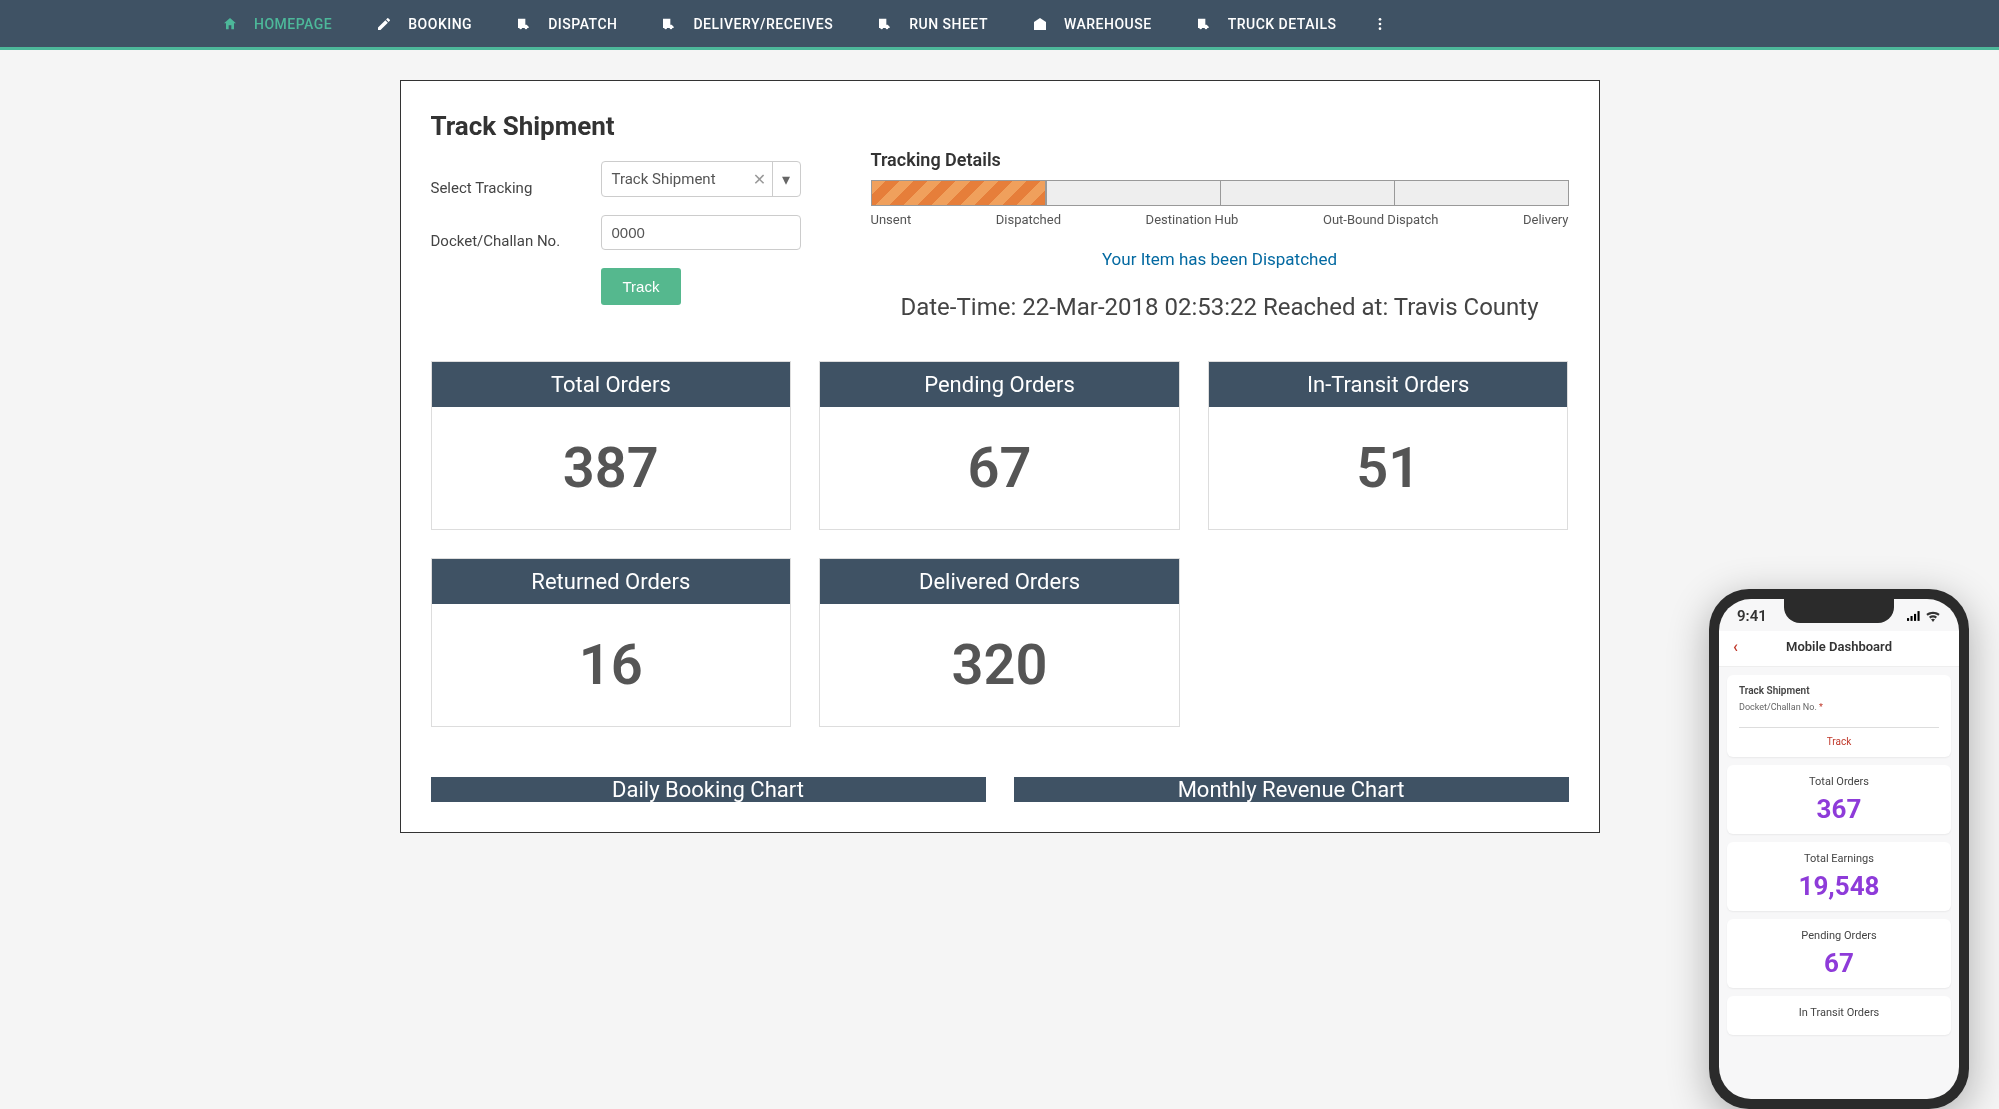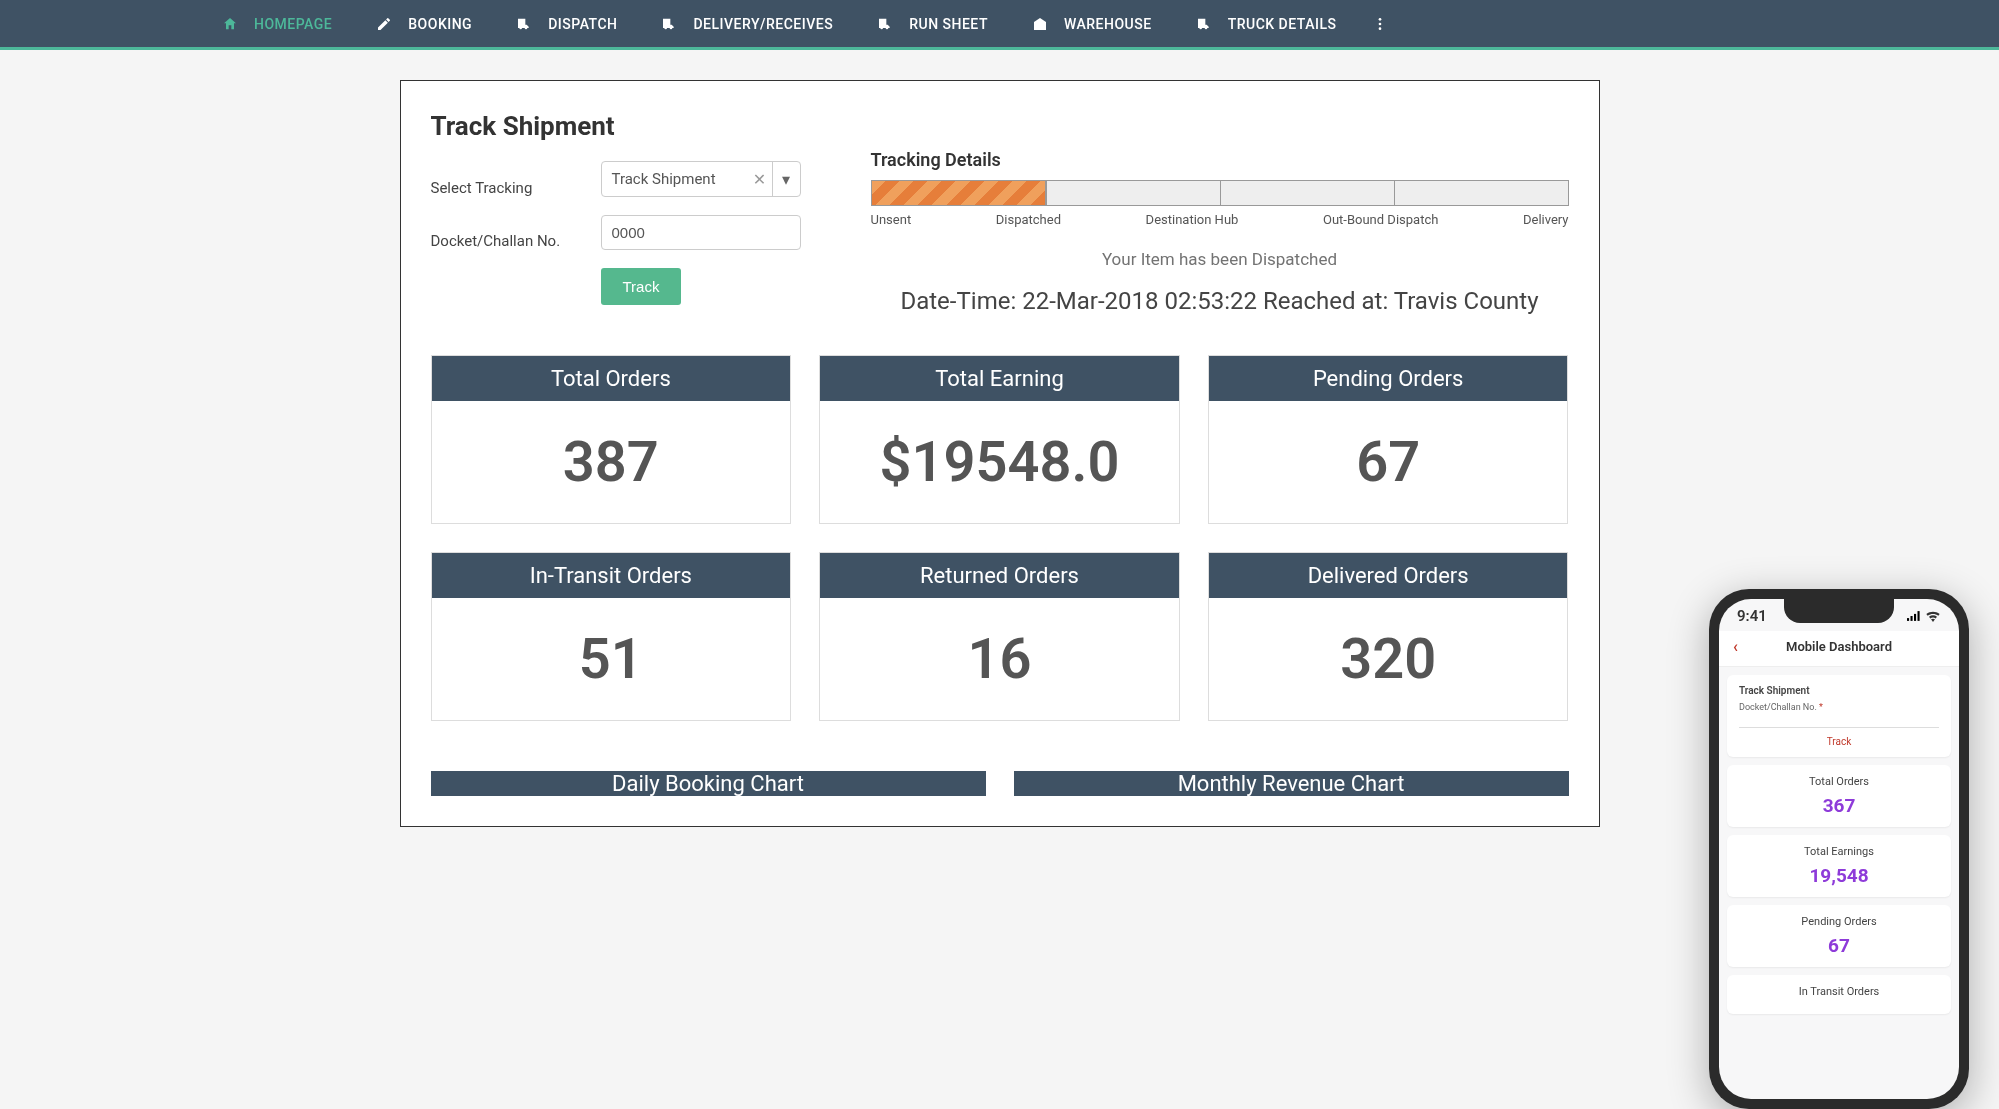--- a/index.html
+++ b/index.html
@@ -135,8 +135,8 @@
     .status-msg {
       text-align:center;
       font-size:17px;
-      color:#737373;
-      margin-bottom:18px;
+      color:#0369a1;
+      margin-bottom:24px;
     }
     .status-detail {
       text-align:center;

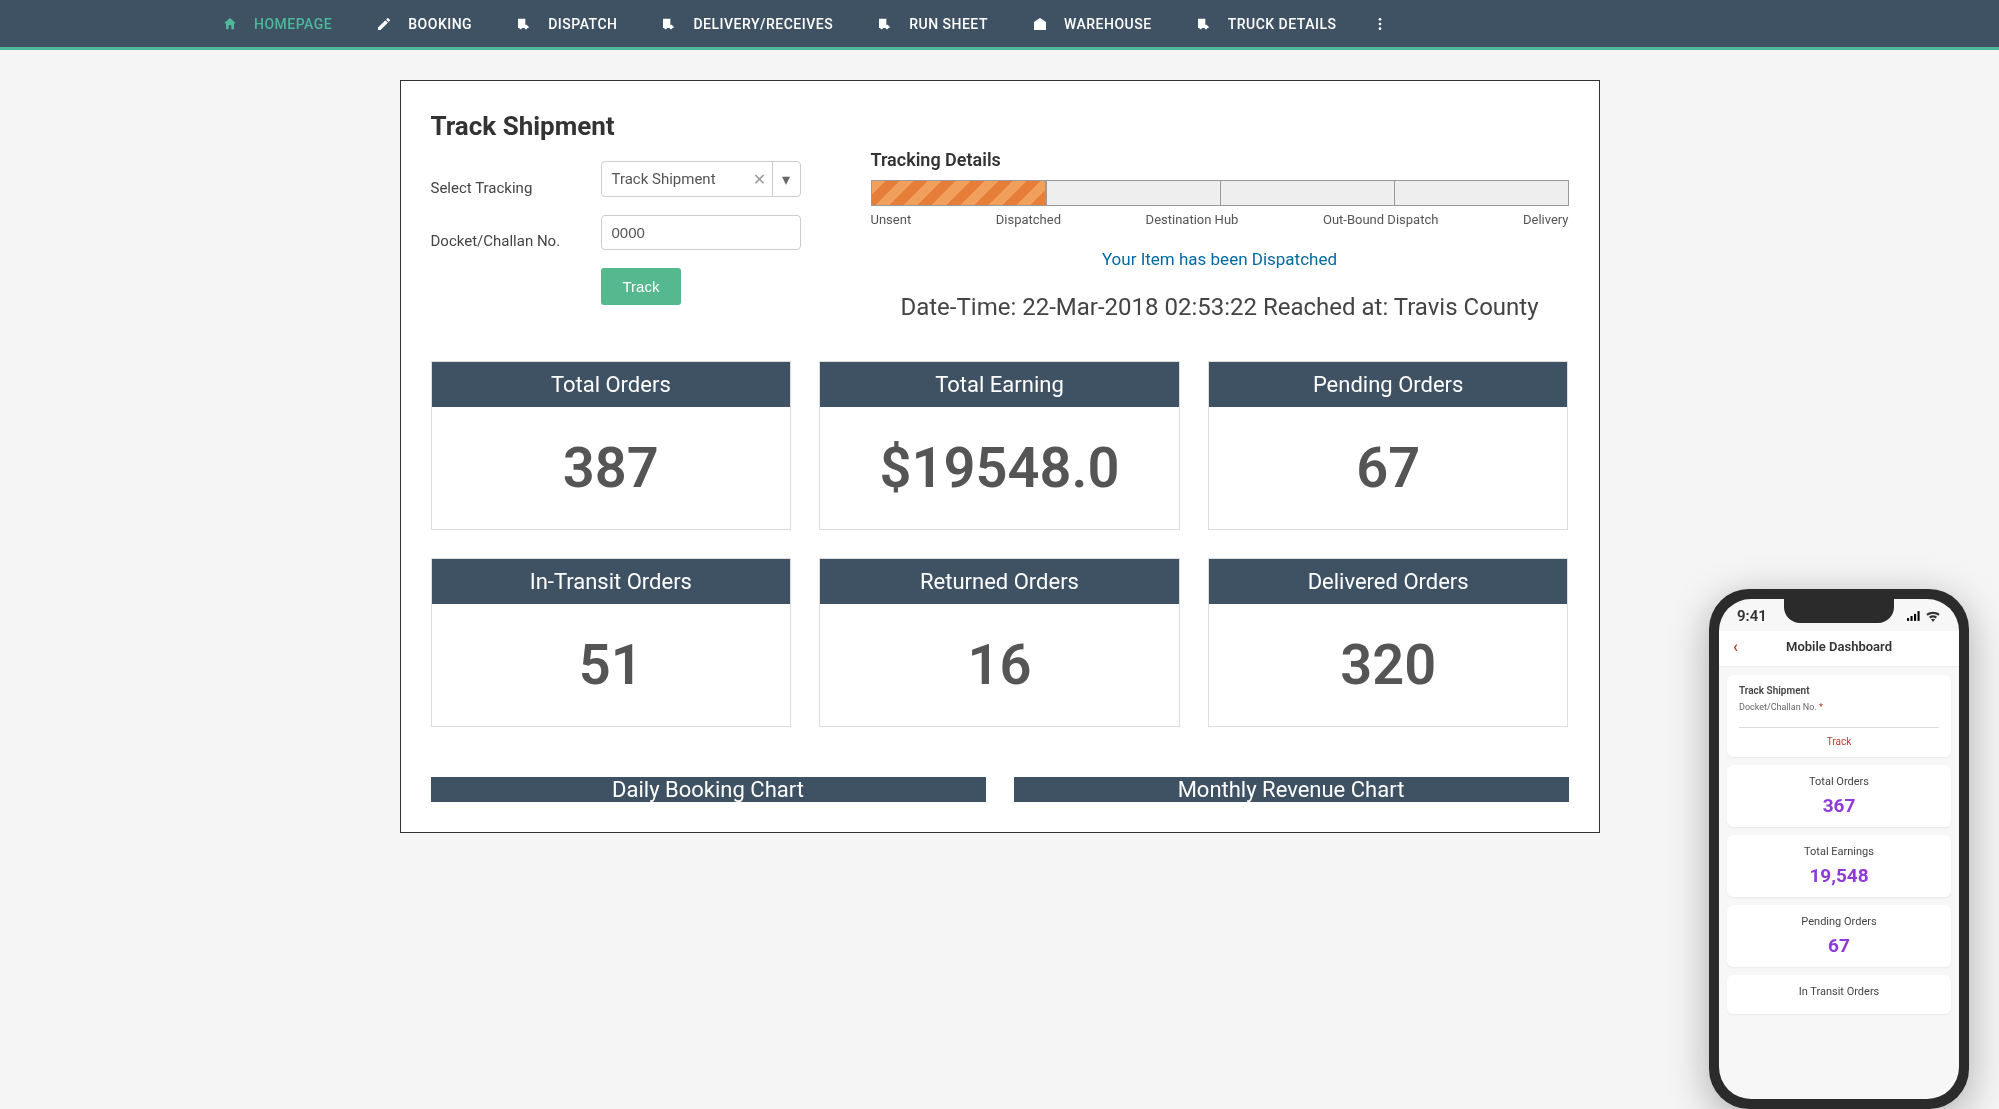--- a/index.html
+++ b/index.html
@@ -369,10 +369,6 @@
     <div class="stat-card">
       <div class="stat-head">Total Orders</div>
       <div class="stat-val">387</div>
-    </div>
-    <div class="stat-card">
-      <div class="stat-head">Total Earning</div>
-      <div class="stat-val">$19548.0</div>
     </div>
     <div class="stat-card">
       <div class="stat-head">Pending Orders</div>

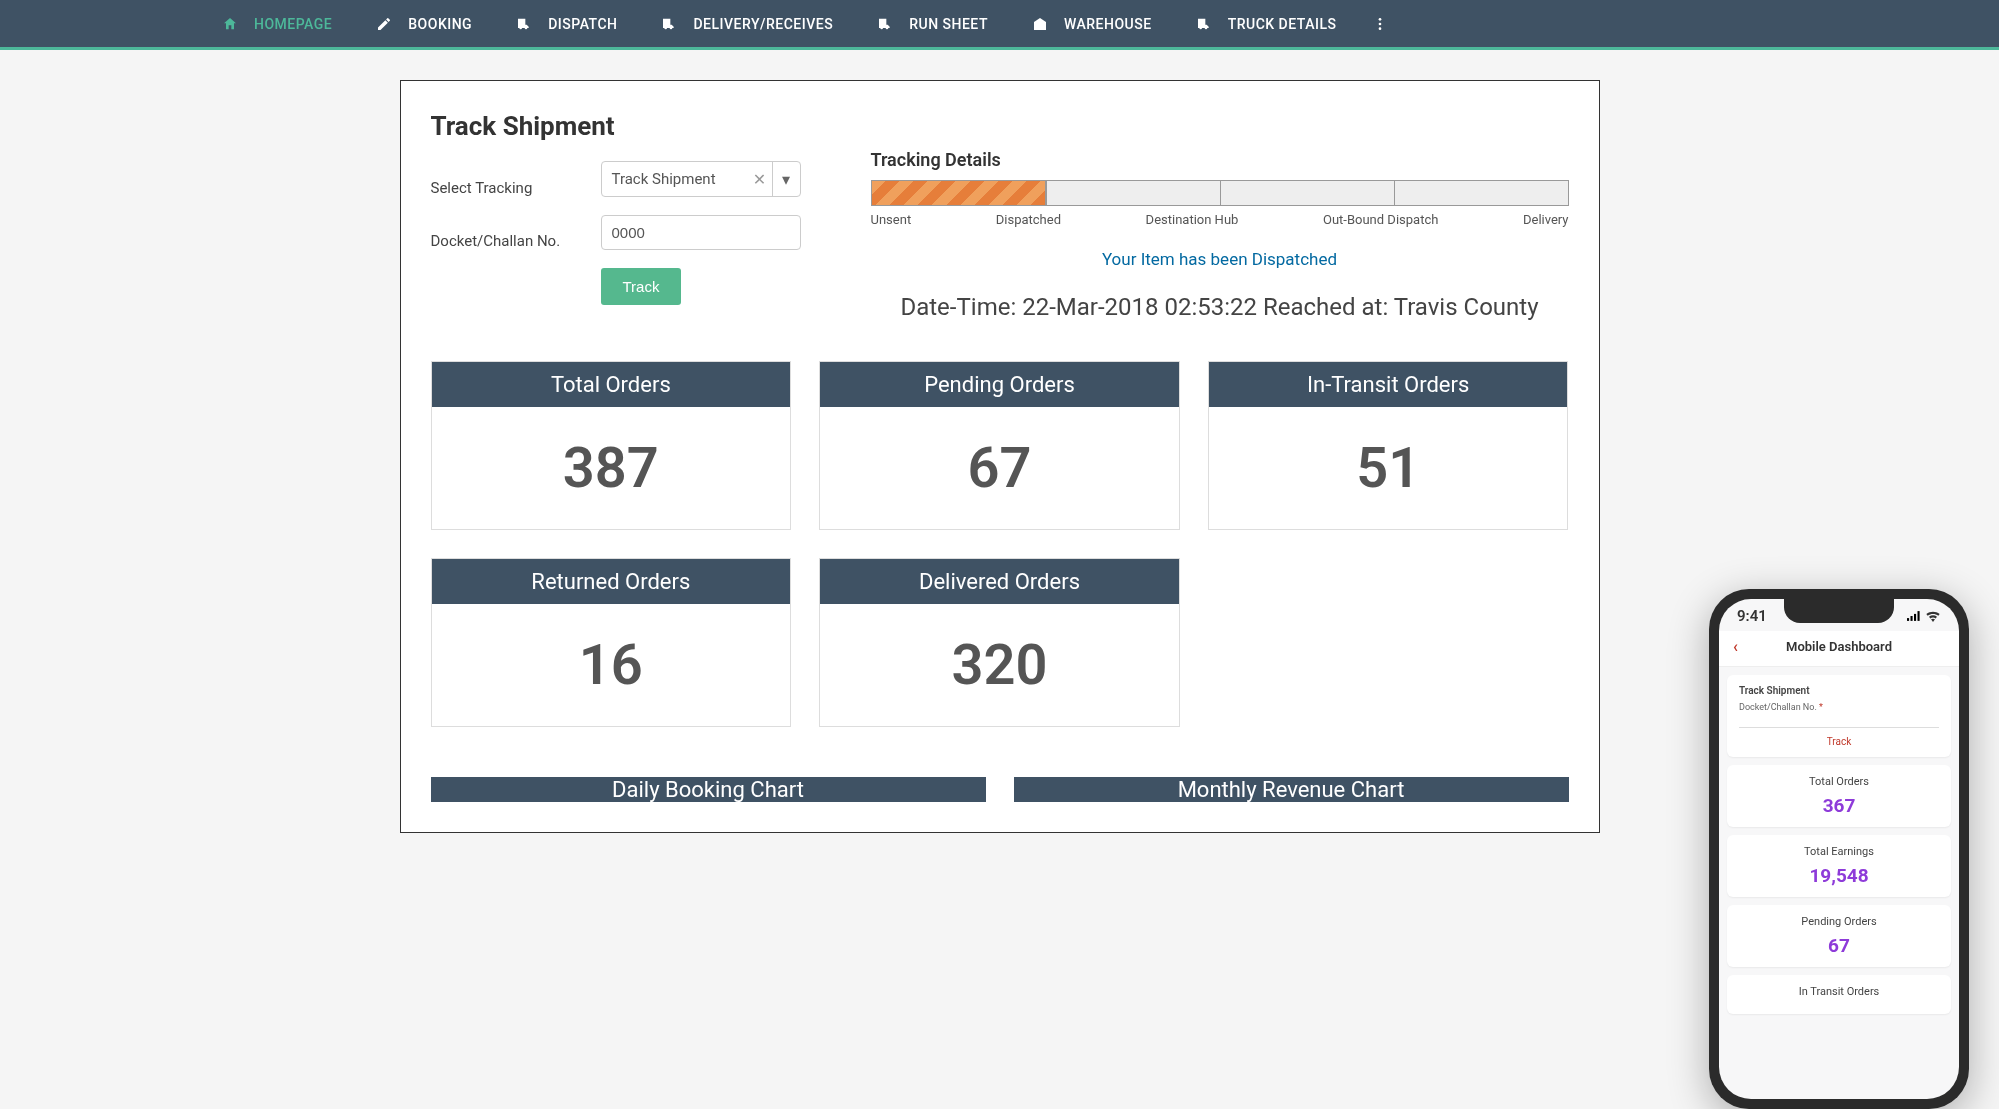--- a/index.html
+++ b/index.html
@@ -243,7 +243,7 @@
     .m-input-line { border-bottom:1px solid #ddd; height:14px; margin-top:2px;}
     .m-track { color:#c0392b; font-size:10px; margin-top:8px; text-align:center;}
     .m-label { font-size:11px; color:#444; margin-bottom:6px; }
-    .m-val { font-size:19px; font-weight:700; color:#8e3bd9; }
+    .m-val { font-size:26px; font-weight:700; color:#8e3bd9; }
 
     svg { display:block; }
   </style>

